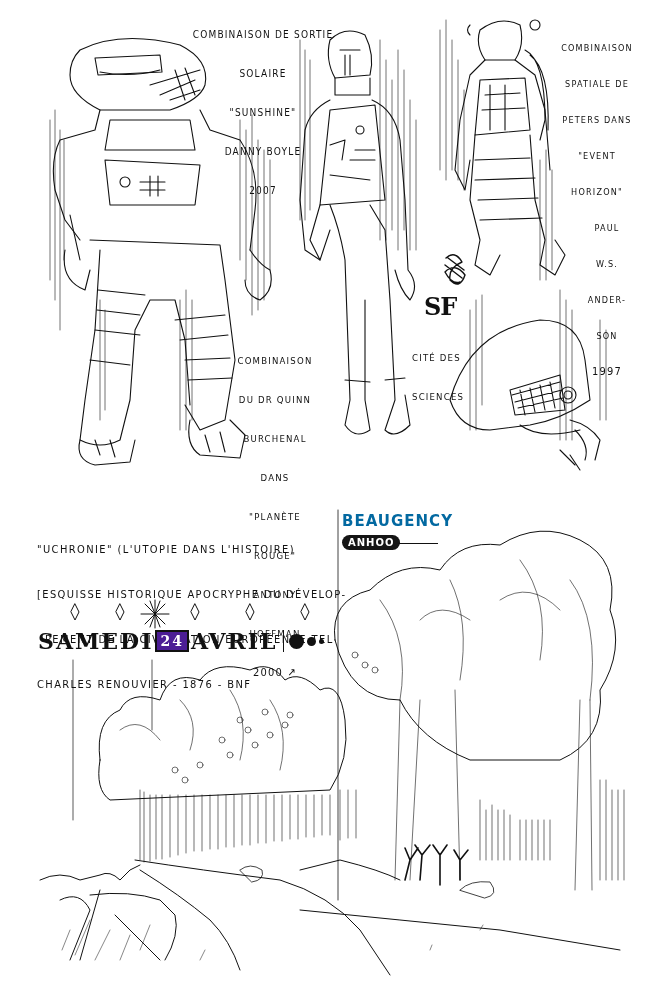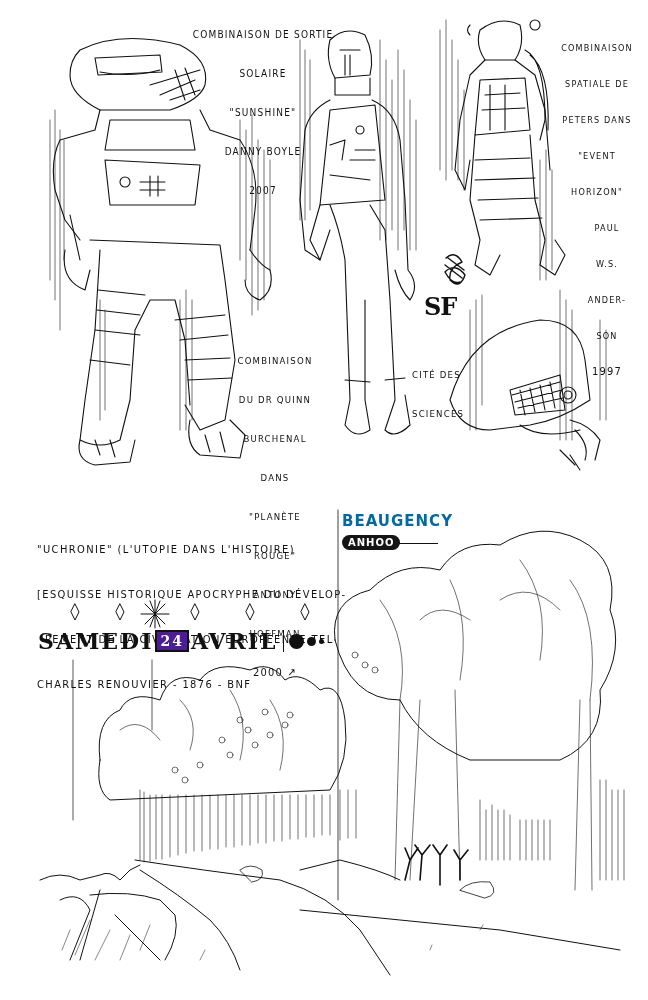--- a/index.html
+++ b/index.html
@@ -118,7 +118,7 @@
   </div>
 
   <div class="sf-logo" style="left:424px; top:292px;">SF</div>
-  <div class="hand" style="left:412px; top:342px; font-size:9.5px; line-height:13px;">
+  <div class="hand" style="left:412px; top:325px; font-size:9.5px; line-height:13px;">
     <div>CITÉ DES</div>
     <div>SCIENCES</div>
   </div>

